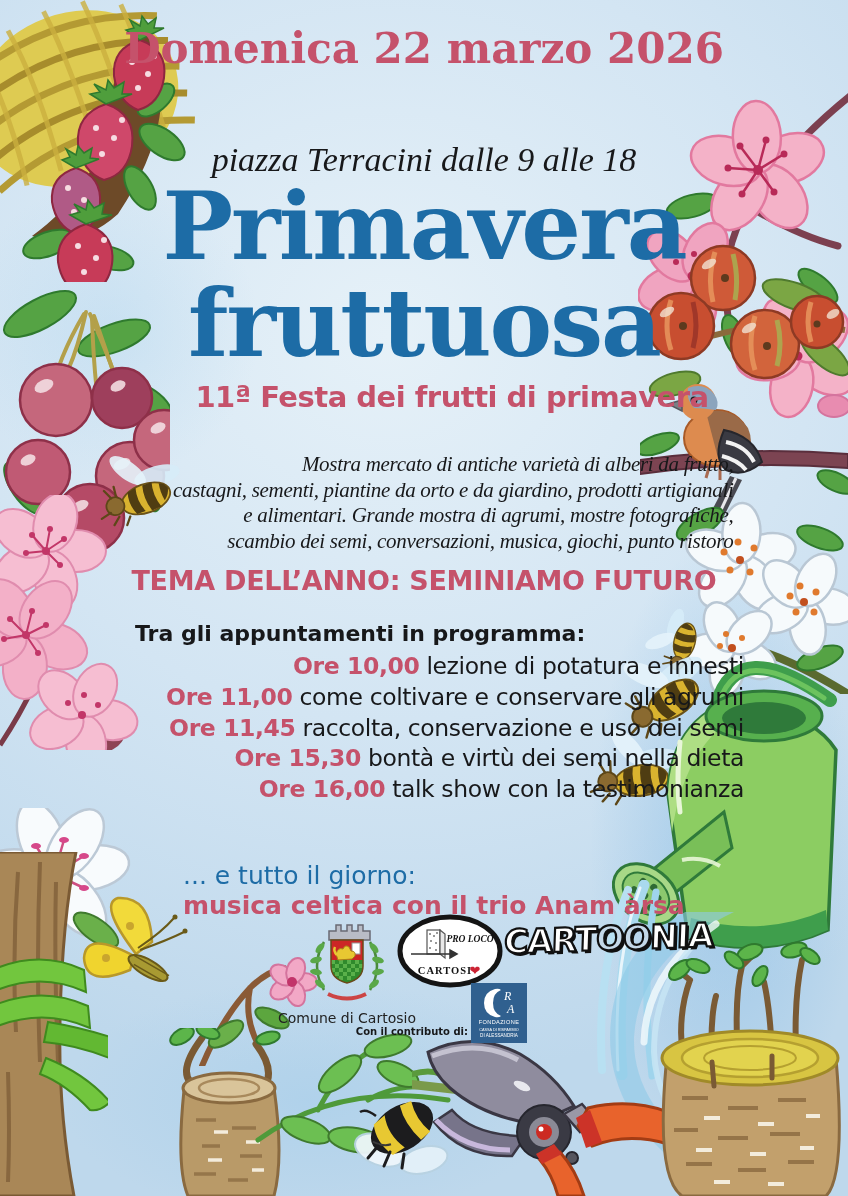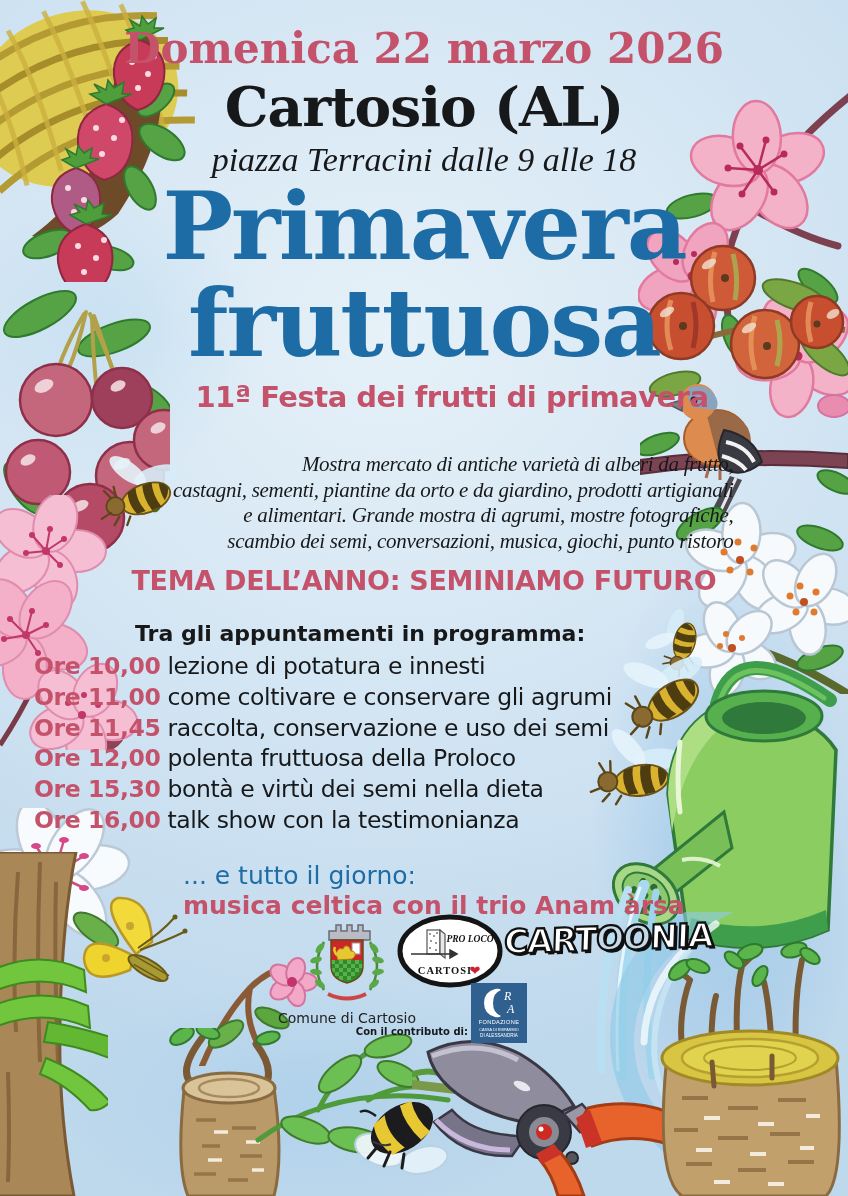--- a/index.html
+++ b/index.html
@@ -616,7 +616,6 @@
   </svg>
 
   <div class="txt center-col date-line">Domenica 22 marzo 2026</div>
-  <div class="txt center-col place-line">Cartosio (AL)</div>
   <div class="txt center-col venue-line">piazza Terracini dalle 9 alle 18</div>
 
   <div class="txt center-col main-title">

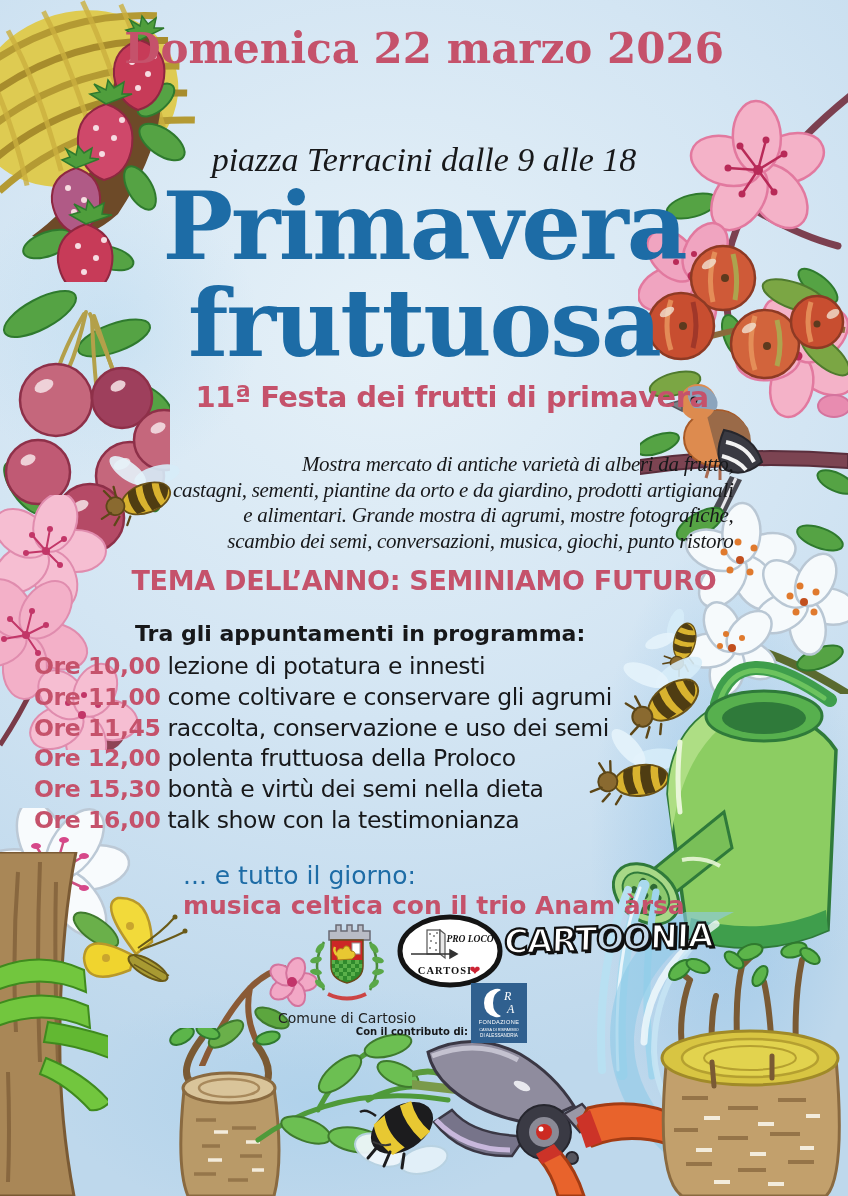--- a/index.html
+++ b/index.html
@@ -30,7 +30,7 @@
     font-size:21px;line-height:25.5px;color:#17181a;letter-spacing:-0.3px;}
   .theme-line{top:565px;font-size:27px;font-weight:bold;color:#c5526b;letter-spacing:-0.3px;}
   .program-intro{top:621px;left:135px;text-align:left;font-size:22px;font-weight:bold;color:#17181a;}
-  .program{position:absolute;top:651px;left:34px;width:710px;z-index:10;text-align:left;}
+  .program{position:absolute;top:651px;left:34px;width:710px;z-index:10;text-align:right;}
   .program-row{white-space:nowrap;font-size:23.5px;line-height:30.8px;color:#17181a;letter-spacing:-0.4px;}
   .program-row .time{font-weight:bold;color:#c5526b;margin-right:7px;}
   .program-row.cont{padding-left:55px;}

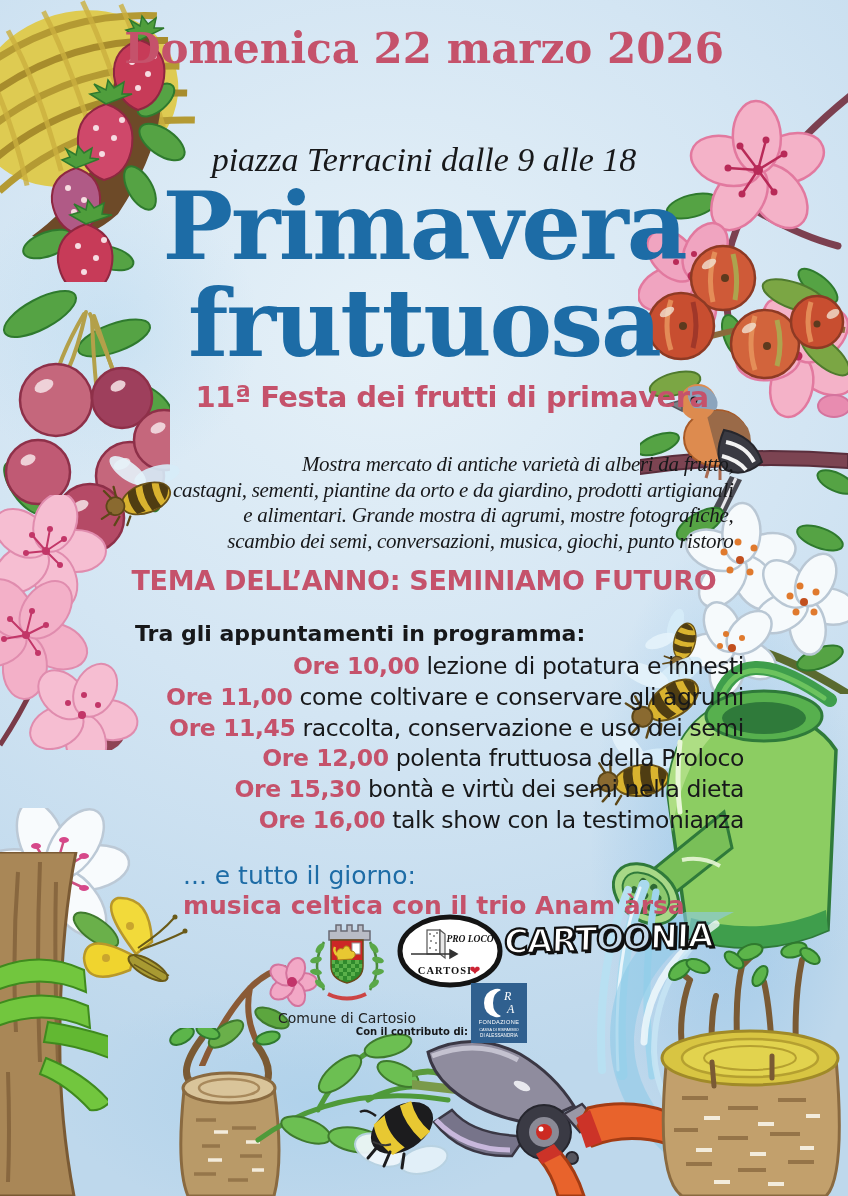--- a/index.html
+++ b/index.html
@@ -639,7 +639,6 @@
     <div class="program-row"><span class="time">Ore 10,00</span><span class="ptext">lezione di potatura e innesti</span></div>
     <div class="program-row"><span class="time">Ore 11,00</span><span class="ptext">come coltivare e conservare gli agrumi</span></div>
     <div class="program-row"><span class="time">Ore 11,45</span><span class="ptext">raccolta, conservazione e uso dei semi</span></div>
-    <div class="program-row"><span class="time">Ore 12,00</span><span class="ptext">polenta fruttuosa della Proloco</span></div>
     <div class="program-row"><span class="time">Ore 15,30</span><span class="ptext">bontà e virtù dei semi nella dieta</span></div>
     <div class="program-row"><span class="time">Ore 16,00</span><span class="ptext">talk show con la testimonianza</span></div>
   </div>

